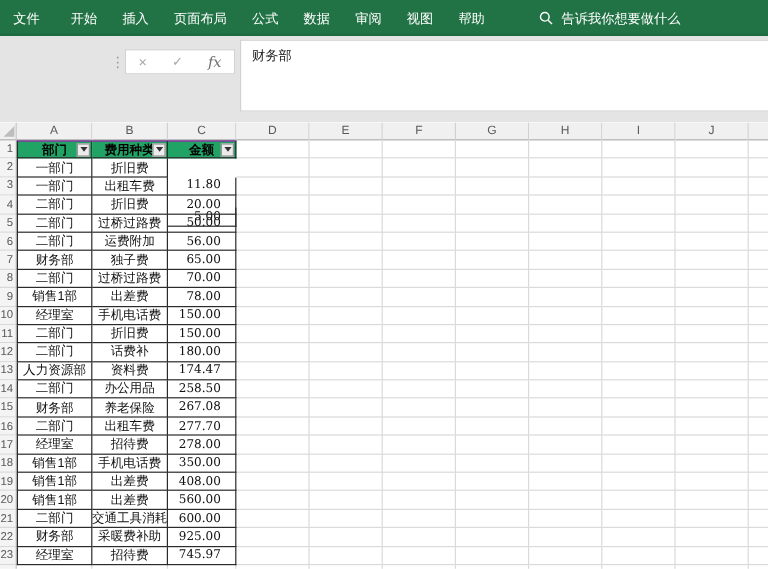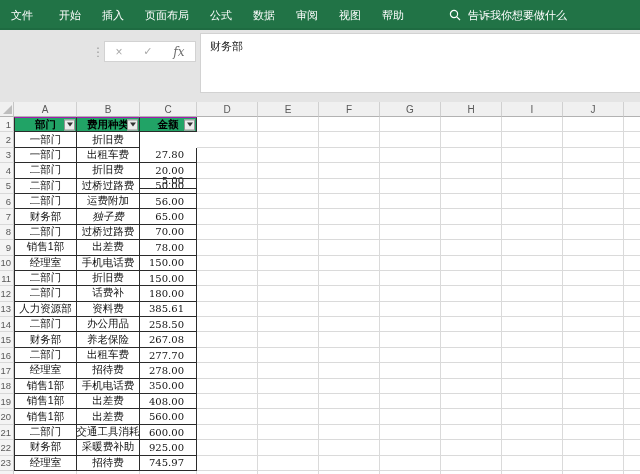--- a/index.html
+++ b/index.html
@@ -165,7 +165,7 @@
         <div class="rh">3</div>
         <div class="tcell first" style="width: 63px;">一部门</div>
         <div class="tcell" style="width: 63px;">出租车费</div>
-        <div class="tcell num" style="width: 57px;">27.80</div>
+        <div class="tcell num" style="width: 57px;">11.80</div>
         <div class="cell" style="width: 61px;"></div>
         <div class="cell" style="width: 61px;"></div>
         <div class="cell" style="width: 61px;"></div>

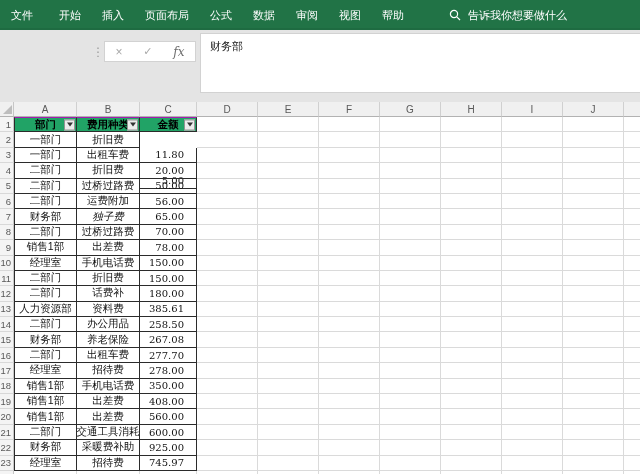--- a/index.html
+++ b/index.html
@@ -220,7 +220,7 @@
       <div class="srow">
         <div class="rh">7</div>
         <div class="tcell first" style="width: 63px;">财务部</div>
-        <div class="tcell" style="width: 63px; font-style: italic;">独子费</div>
+        <div class="tcell" style="width: 63px;">独子费</div>
         <div class="tcell num" style="width: 57px;">65.00</div>
         <div class="cell" style="width: 61px;"></div>
         <div class="cell" style="width: 61px;"></div>

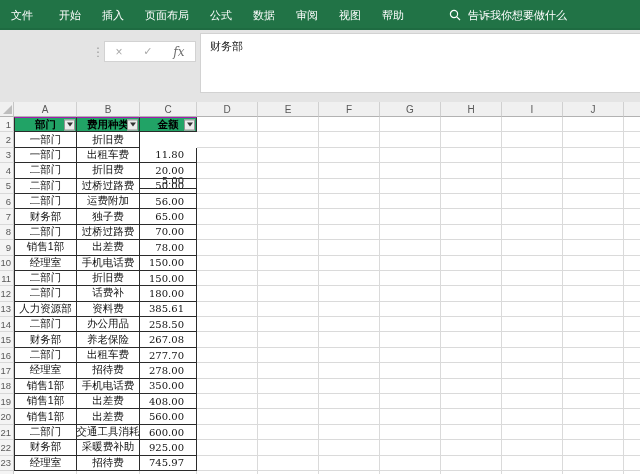--- a/index.html
+++ b/index.html
@@ -305,7 +305,7 @@
         <div class="rh">13</div>
         <div class="tcell first" style="width: 63px;">人力资源部</div>
         <div class="tcell" style="width: 63px;">资料费</div>
-        <div class="tcell num" style="width: 57px;">385.61</div>
+        <div class="tcell num" style="width: 57px;">174.47</div>
         <div class="cell" style="width: 61px;"></div>
         <div class="cell" style="width: 61px;"></div>
         <div class="cell" style="width: 61px;"></div>

